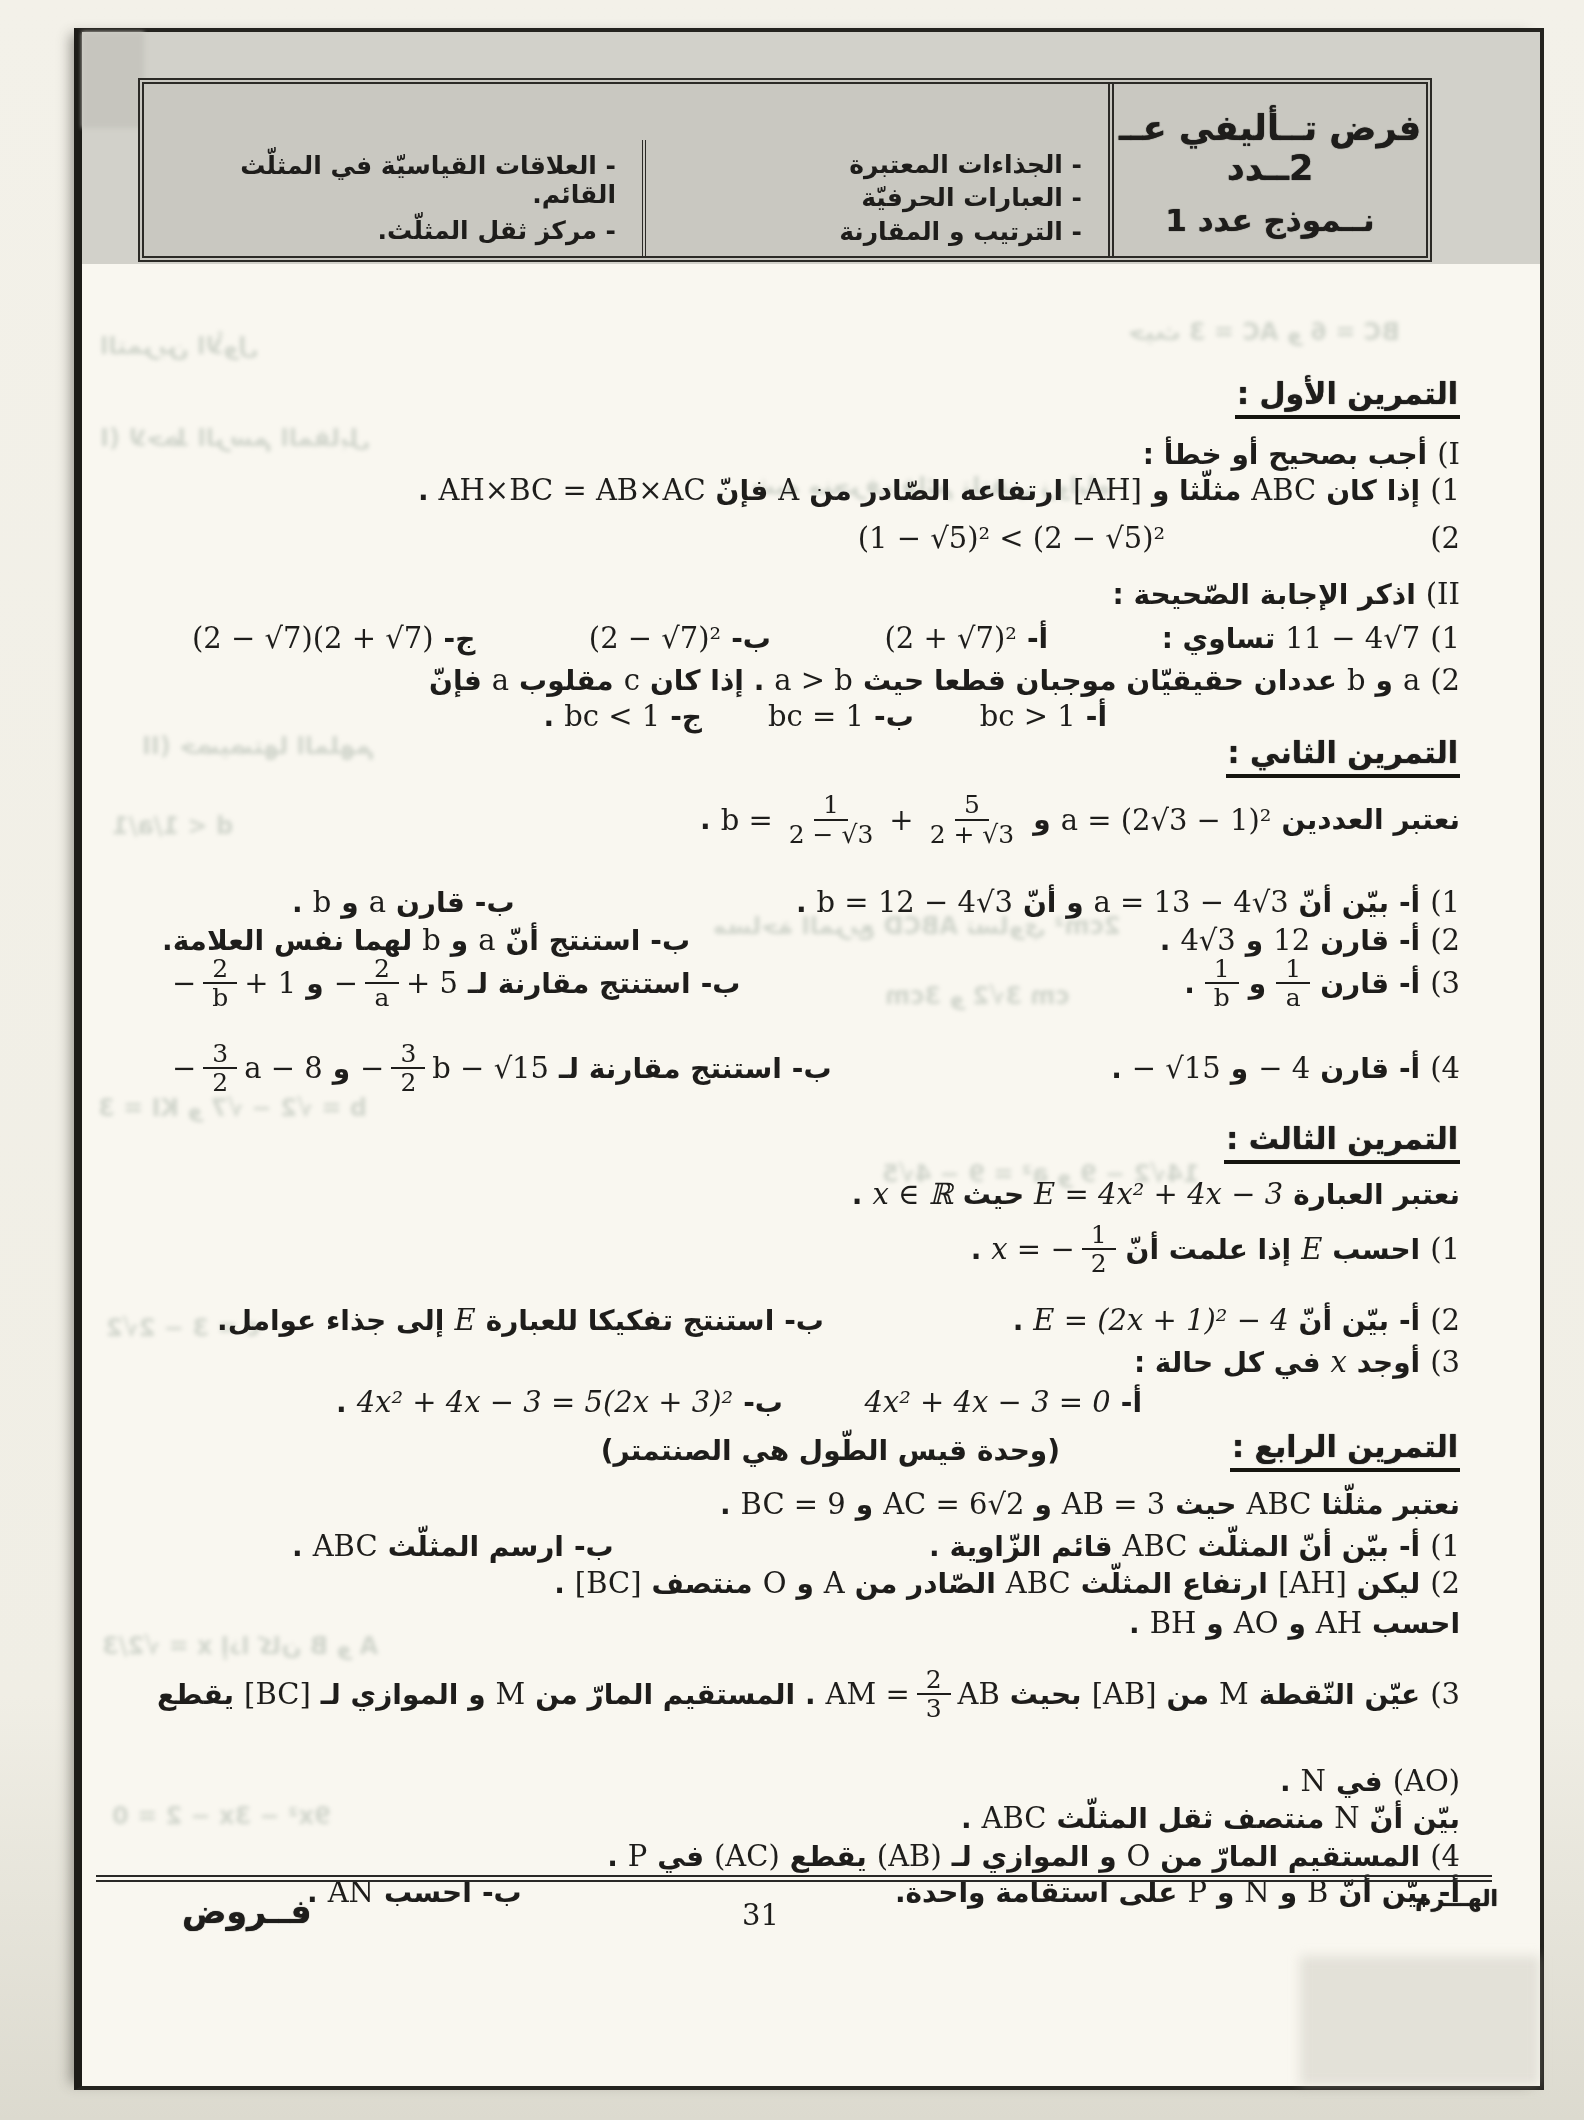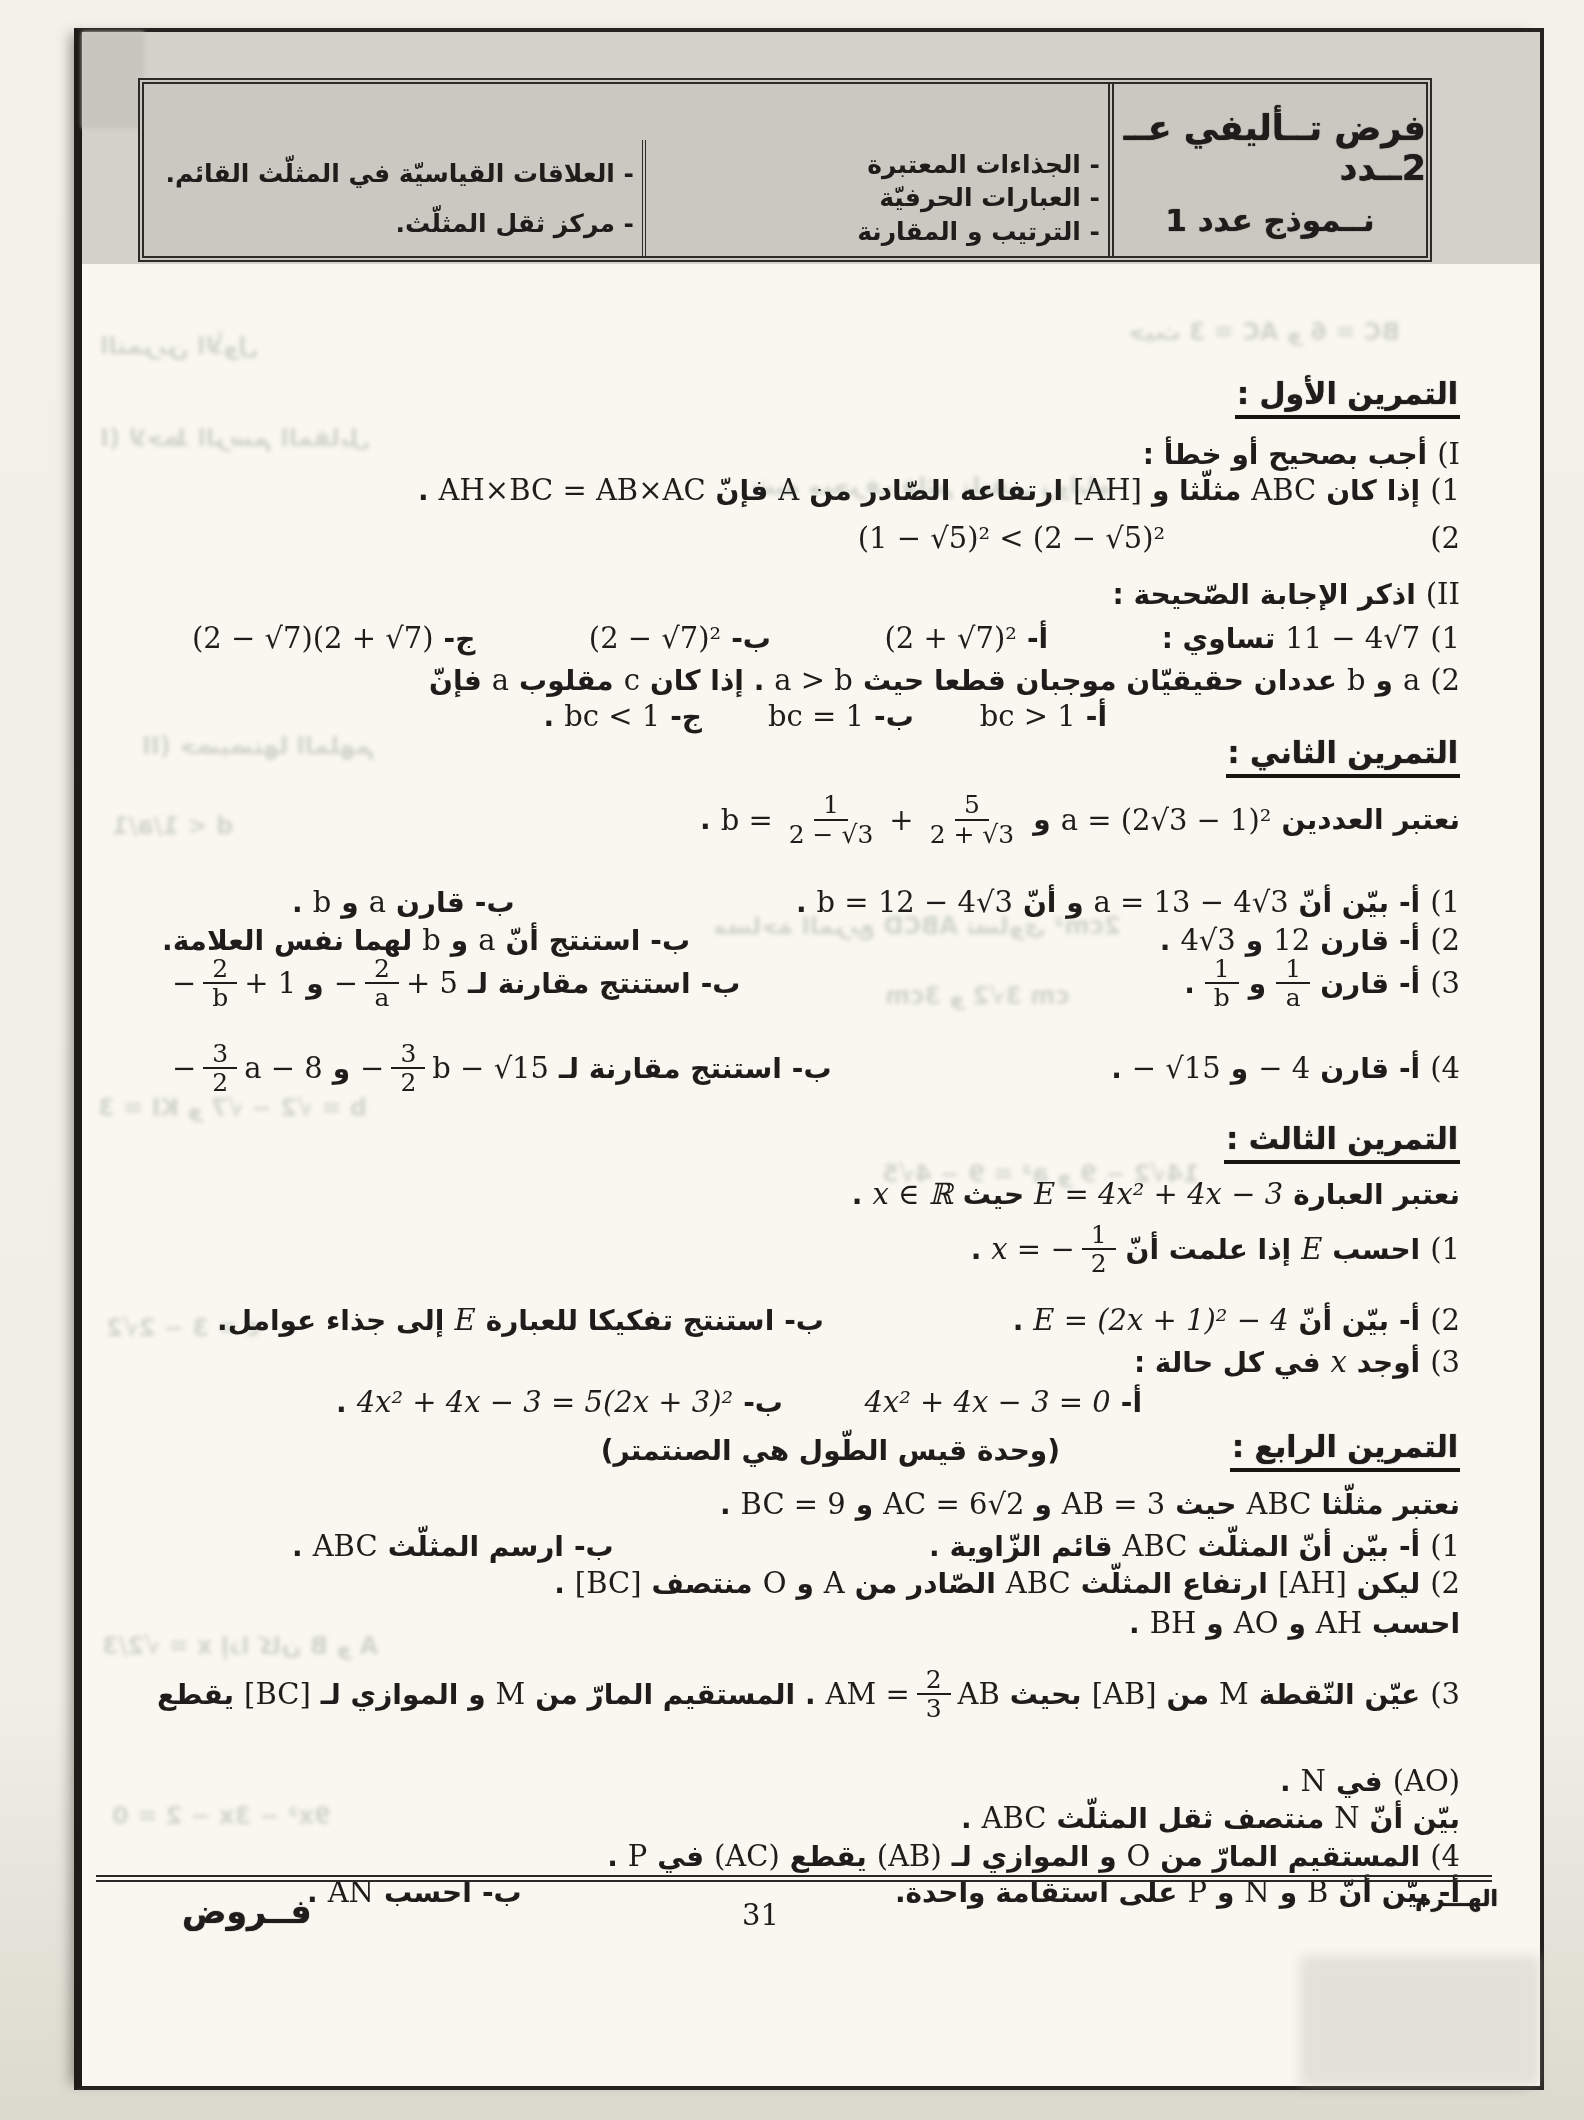--- a/index.html
+++ b/index.html
@@ -26,7 +26,7 @@
   }
   .cell{display:flex;align-items:center;justify-content:center;}
   .cell-exam{grid-column:1;grid-row:1/3;border-left:6px double #2b2a26;flex-direction:column;gap:14px;padding-top:6px;}
-  .exam-l1{font-size:35px;font-weight:900;text-shadow:0 0 1px #1c1b17;}
+  .exam-l1{font-size:35px;font-weight:900;text-shadow:0 0 1px #1c1b17;text-align:center;}
   .exam-l2{font-size:31px;font-weight:900;text-shadow:0 0 1px #1c1b17;}
   .cell-ctitle{grid-column:2/4;grid-row:1;border-bottom:5px double #2b2a26;}
   .ctitle{font-size:29px;font-weight:900;text-decoration:underline;text-underline-offset:6px;text-decoration-thickness:3px;}

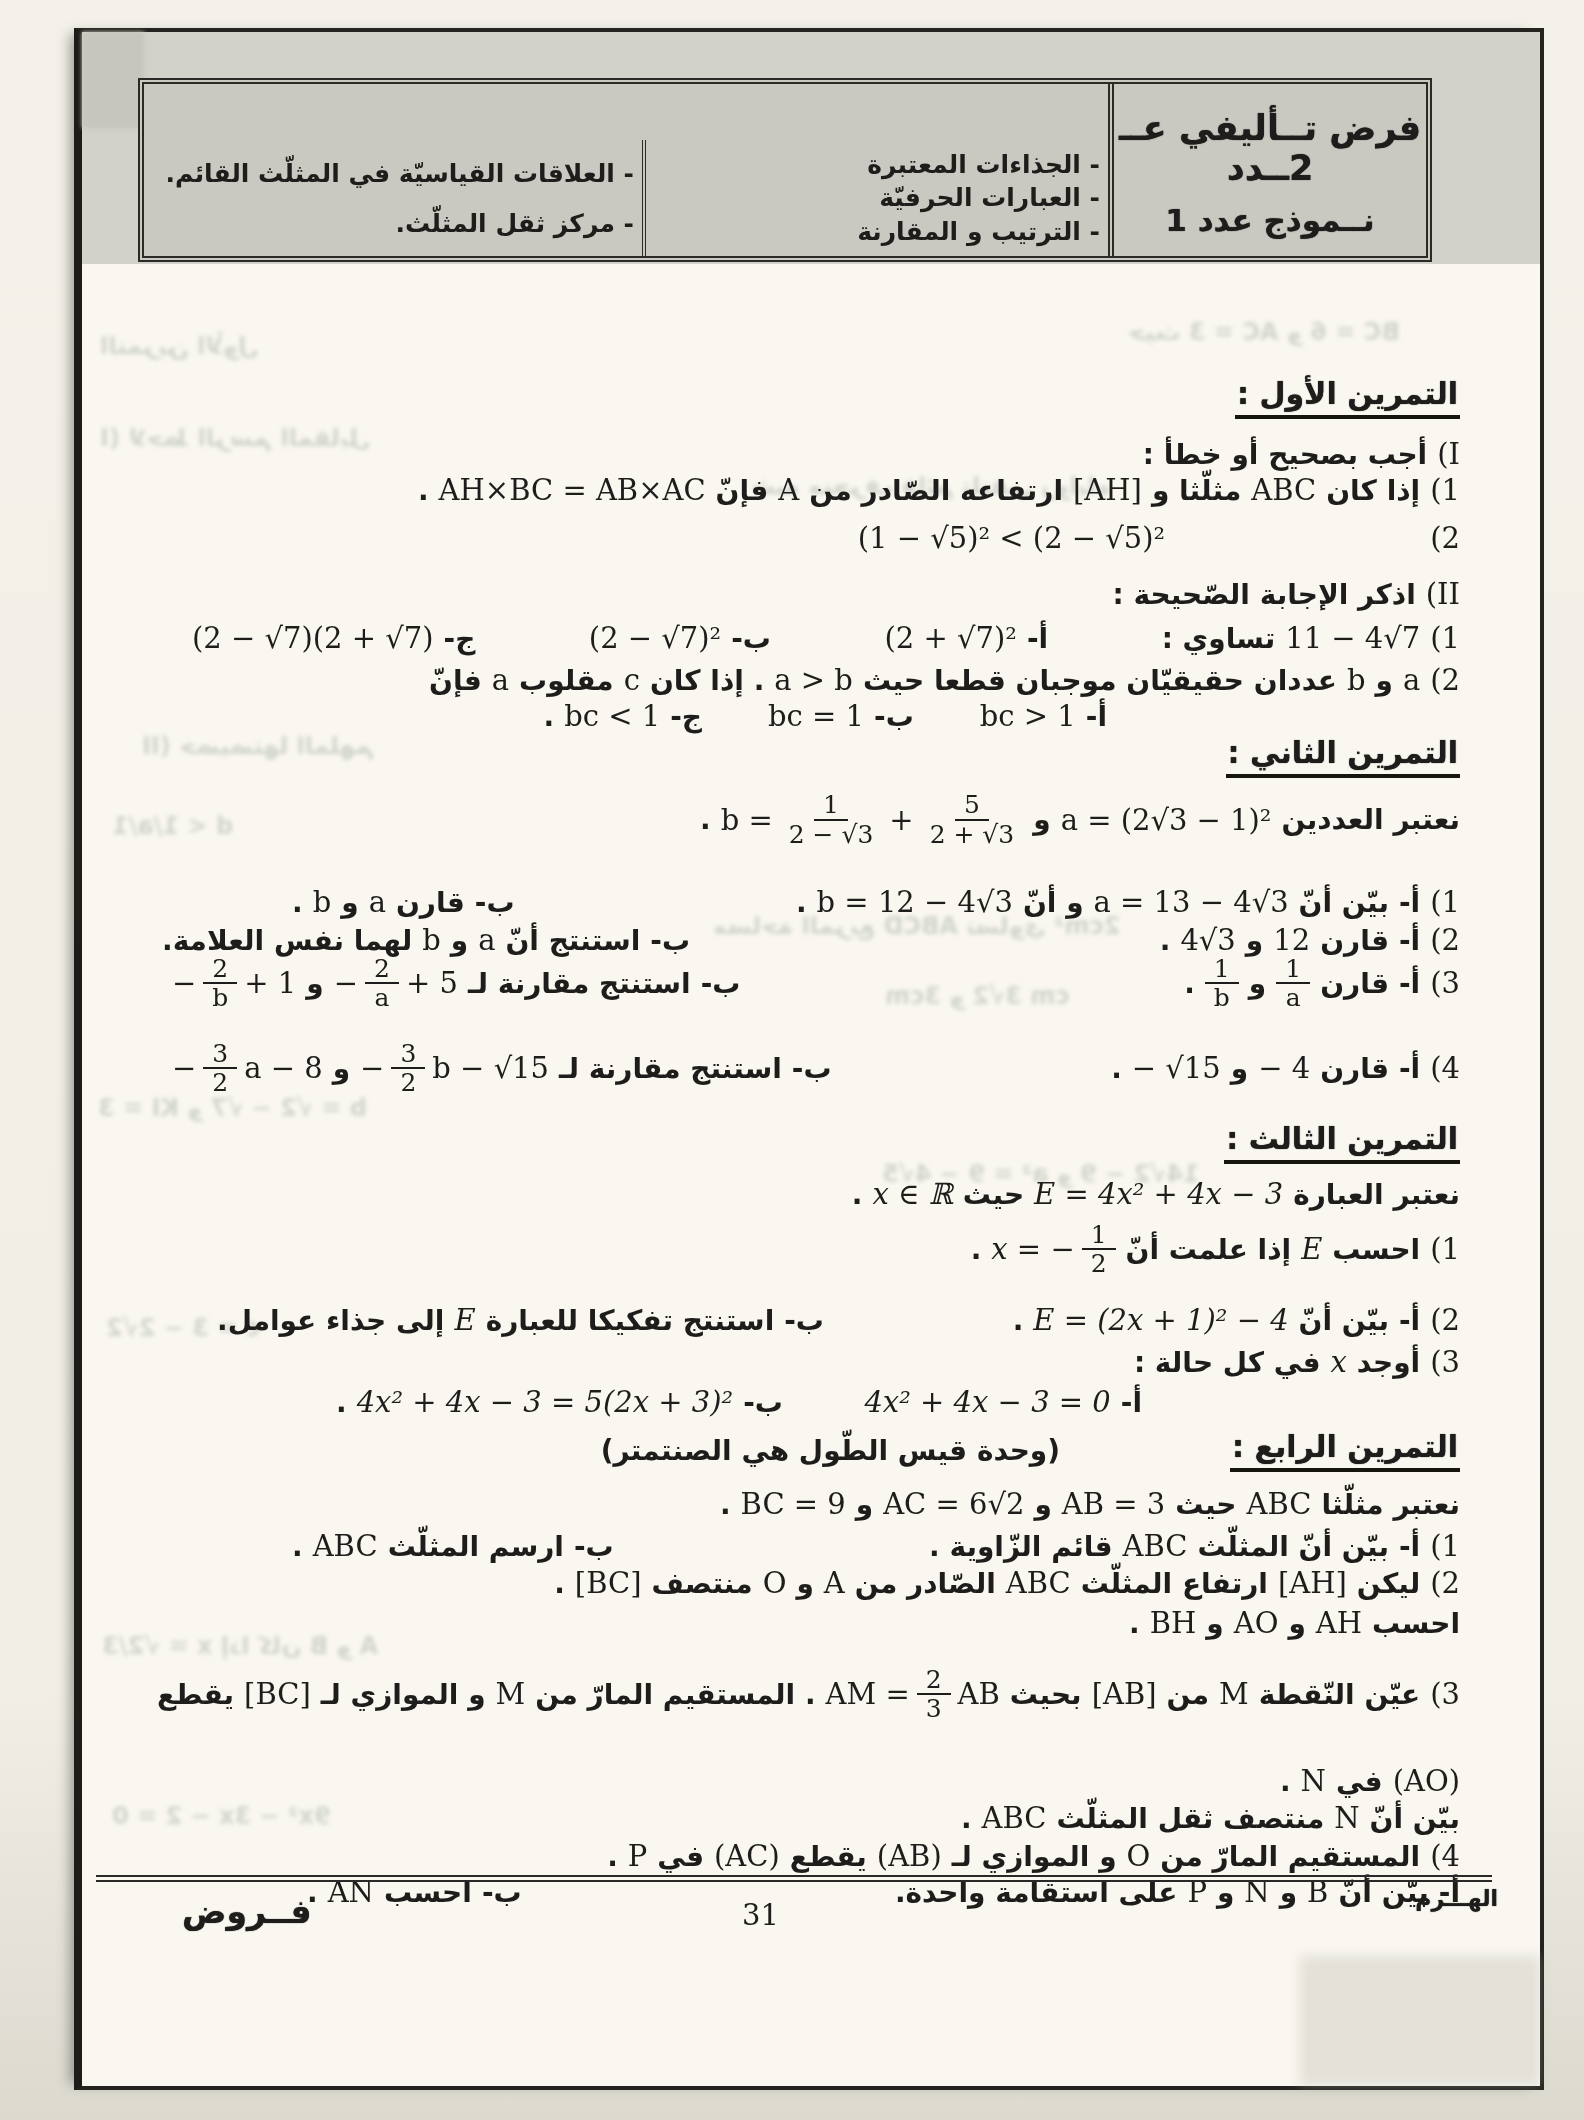--- a/index.html
+++ b/index.html
@@ -30,7 +30,7 @@
   .exam-l2{font-size:31px;font-weight:900;text-shadow:0 0 1px #1c1b17;}
   .cell-ctitle{grid-column:2/4;grid-row:1;border-bottom:5px double #2b2a26;}
   .ctitle{font-size:29px;font-weight:900;text-decoration:underline;text-underline-offset:6px;text-decoration-thickness:3px;}
-  .cell-topics{flex-direction:column;align-items:flex-start;justify-content:space-around;padding:8px 8px;}
+  .cell-topics{flex-direction:column;align-items:flex-start;justify-content:space-around;padding:8px 26px;}
   .cell-topics-mid{grid-column:2;grid-row:2;border-left:4px double #2b2a26;}
   .cell-topics-left{grid-column:3;grid-row:2;}
   .topic{font-size:25px;font-weight:800;}

